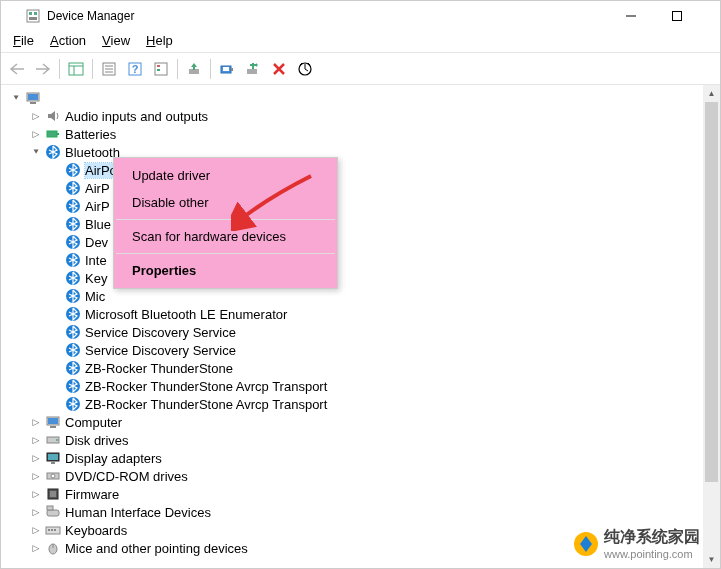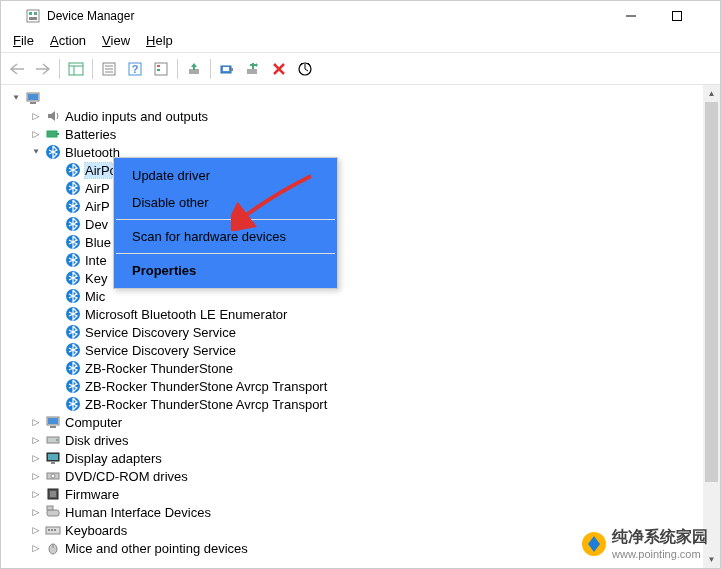--- a/index.html
+++ b/index.html
@@ -25,7 +25,7 @@
 .indent-0 { padding-left: 4px; }
 .indent-1 { padding-left: 24px; }
 .indent-2 { padding-left: 44px; }
-.context-menu { position: absolute; left: 112px; top: 156px; width: 225px; background: #3b82f6; border: 1px solid #ccc; box-shadow: 2px 2px 6px rgba(0,0,0,0.2); padding: 4px 0; z-index: 10; }
+.context-menu { position: absolute; left: 112px; top: 156px; width: 225px; background: #f9a8d4; border: 1px solid #ccc; box-shadow: 2px 2px 6px rgba(0,0,0,0.2); padding: 4px 0; z-index: 10; }
 .ctx-item { padding: 6px 18px; font-size: 13px; }
 .ctx-item.bold { font-weight: 700; }
 .ctx-sep { height: 1px; background: #ddd; margin: 3px 2px; }

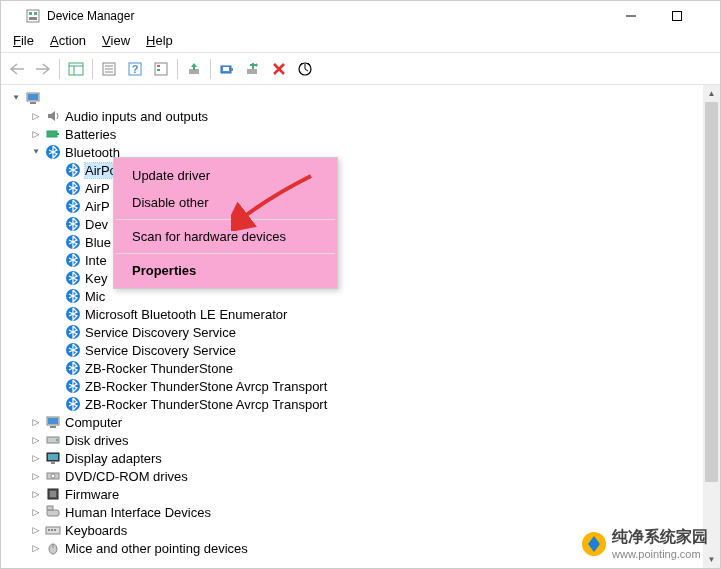--- a/index.html
+++ b/index.html
@@ -232,17 +232,17 @@
           <path d="M8 2 V14 L12 10 L4 6 M8 2 L12 6 L4 10" stroke="#fff" fill="none" stroke-width="1.2"></path>
         </svg>
       </span>
+      <span class="label">Blue</span>
+    </div>
+  <div class="tree-row indent-2">
+      <span class="expander"></span>
+      <span class="icon">
+        <svg width="16" height="16">
+          <circle cx="8" cy="8" r="7" fill="#1e7fd6"></circle>
+          <path d="M8 2 V14 L12 10 L4 6 M8 2 L12 6 L4 10" stroke="#fff" fill="none" stroke-width="1.2"></path>
+        </svg>
+      </span>
       <span class="label">Dev</span>
-    </div>
-  <div class="tree-row indent-2">
-      <span class="expander"></span>
-      <span class="icon">
-        <svg width="16" height="16">
-          <circle cx="8" cy="8" r="7" fill="#1e7fd6"></circle>
-          <path d="M8 2 V14 L12 10 L4 6 M8 2 L12 6 L4 10" stroke="#fff" fill="none" stroke-width="1.2"></path>
-        </svg>
-      </span>
-      <span class="label">Blue</span>
     </div>
   <div class="tree-row indent-2">
       <span class="expander"></span>

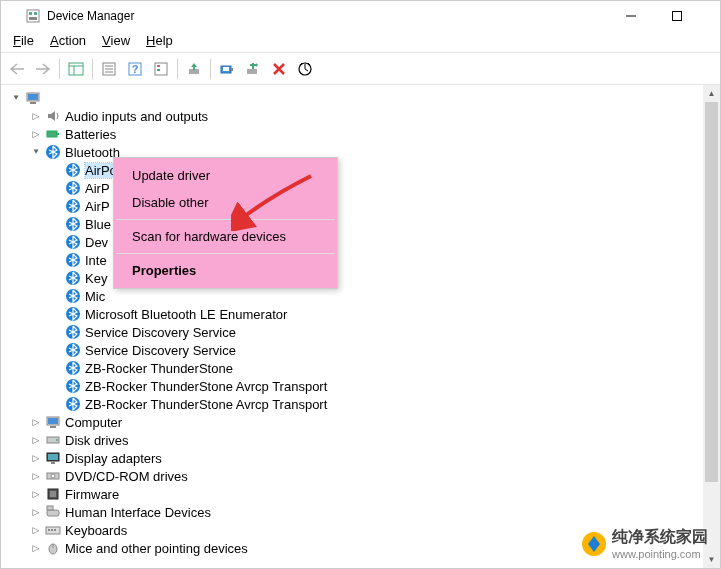--- a/index.html
+++ b/index.html
@@ -33,7 +33,7 @@
 .scrollbar-v { position: absolute; right: 0; top: 84px; bottom: 0; width: 17px; background: #f0f0f0; }
 .scrollbar-btn { width: 17px; height: 17px; background: #f0f0f0; display: flex; align-items: center; justify-content: center; font-size: 8px; color: #606060; }
 .scrollbar-thumb { position: absolute; left: 2px; right: 2px; top: 17px; height: 380px; background: #cdcdcd; }
-.watermark { position: absolute; right: 12px; bottom: 8px; display: flex; align-items: center; gap: 4px; font-size: 12px; color: #666; z-index: 30; }
+.watermark { position: absolute; right: 20px; bottom: 8px; display: flex; align-items: center; gap: 4px; font-size: 12px; color: #666; z-index: 30; }
 .watermark .wm-title { font-weight: 700; font-size: 16px; color: #444; }
 .watermark .wm-url { font-size: 11px; color: #888; }
 .wm-logo { width: 28px; height: 28px; }

